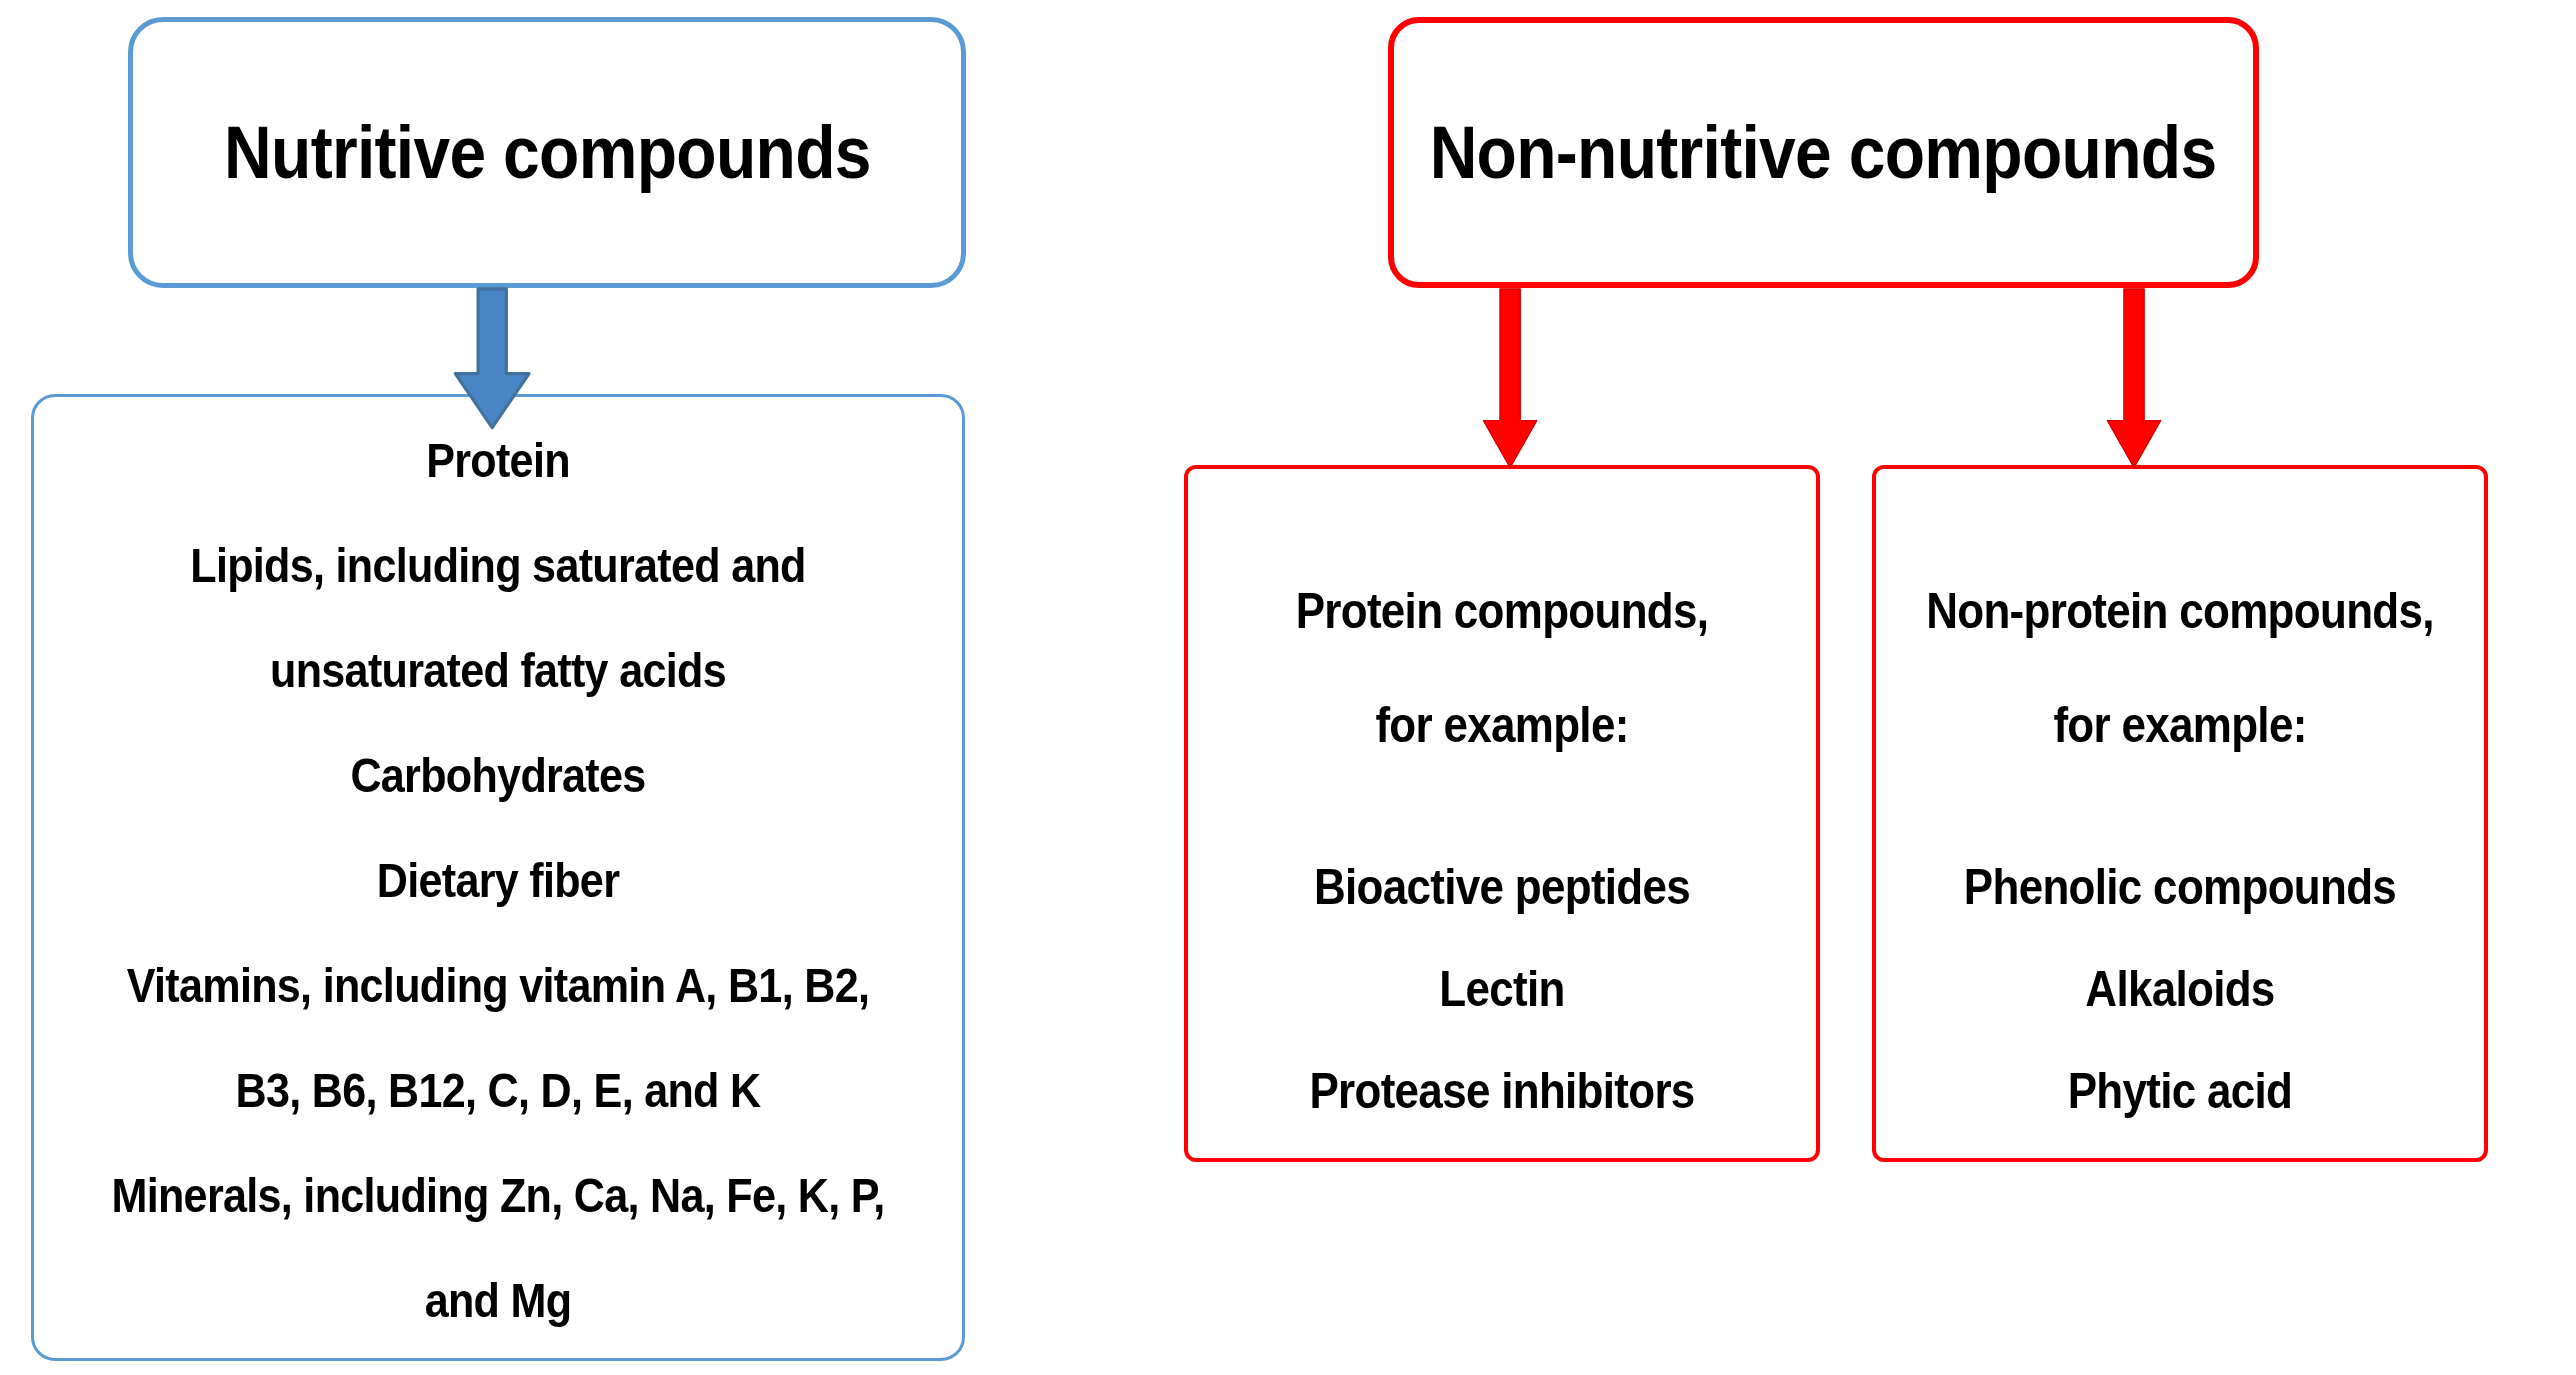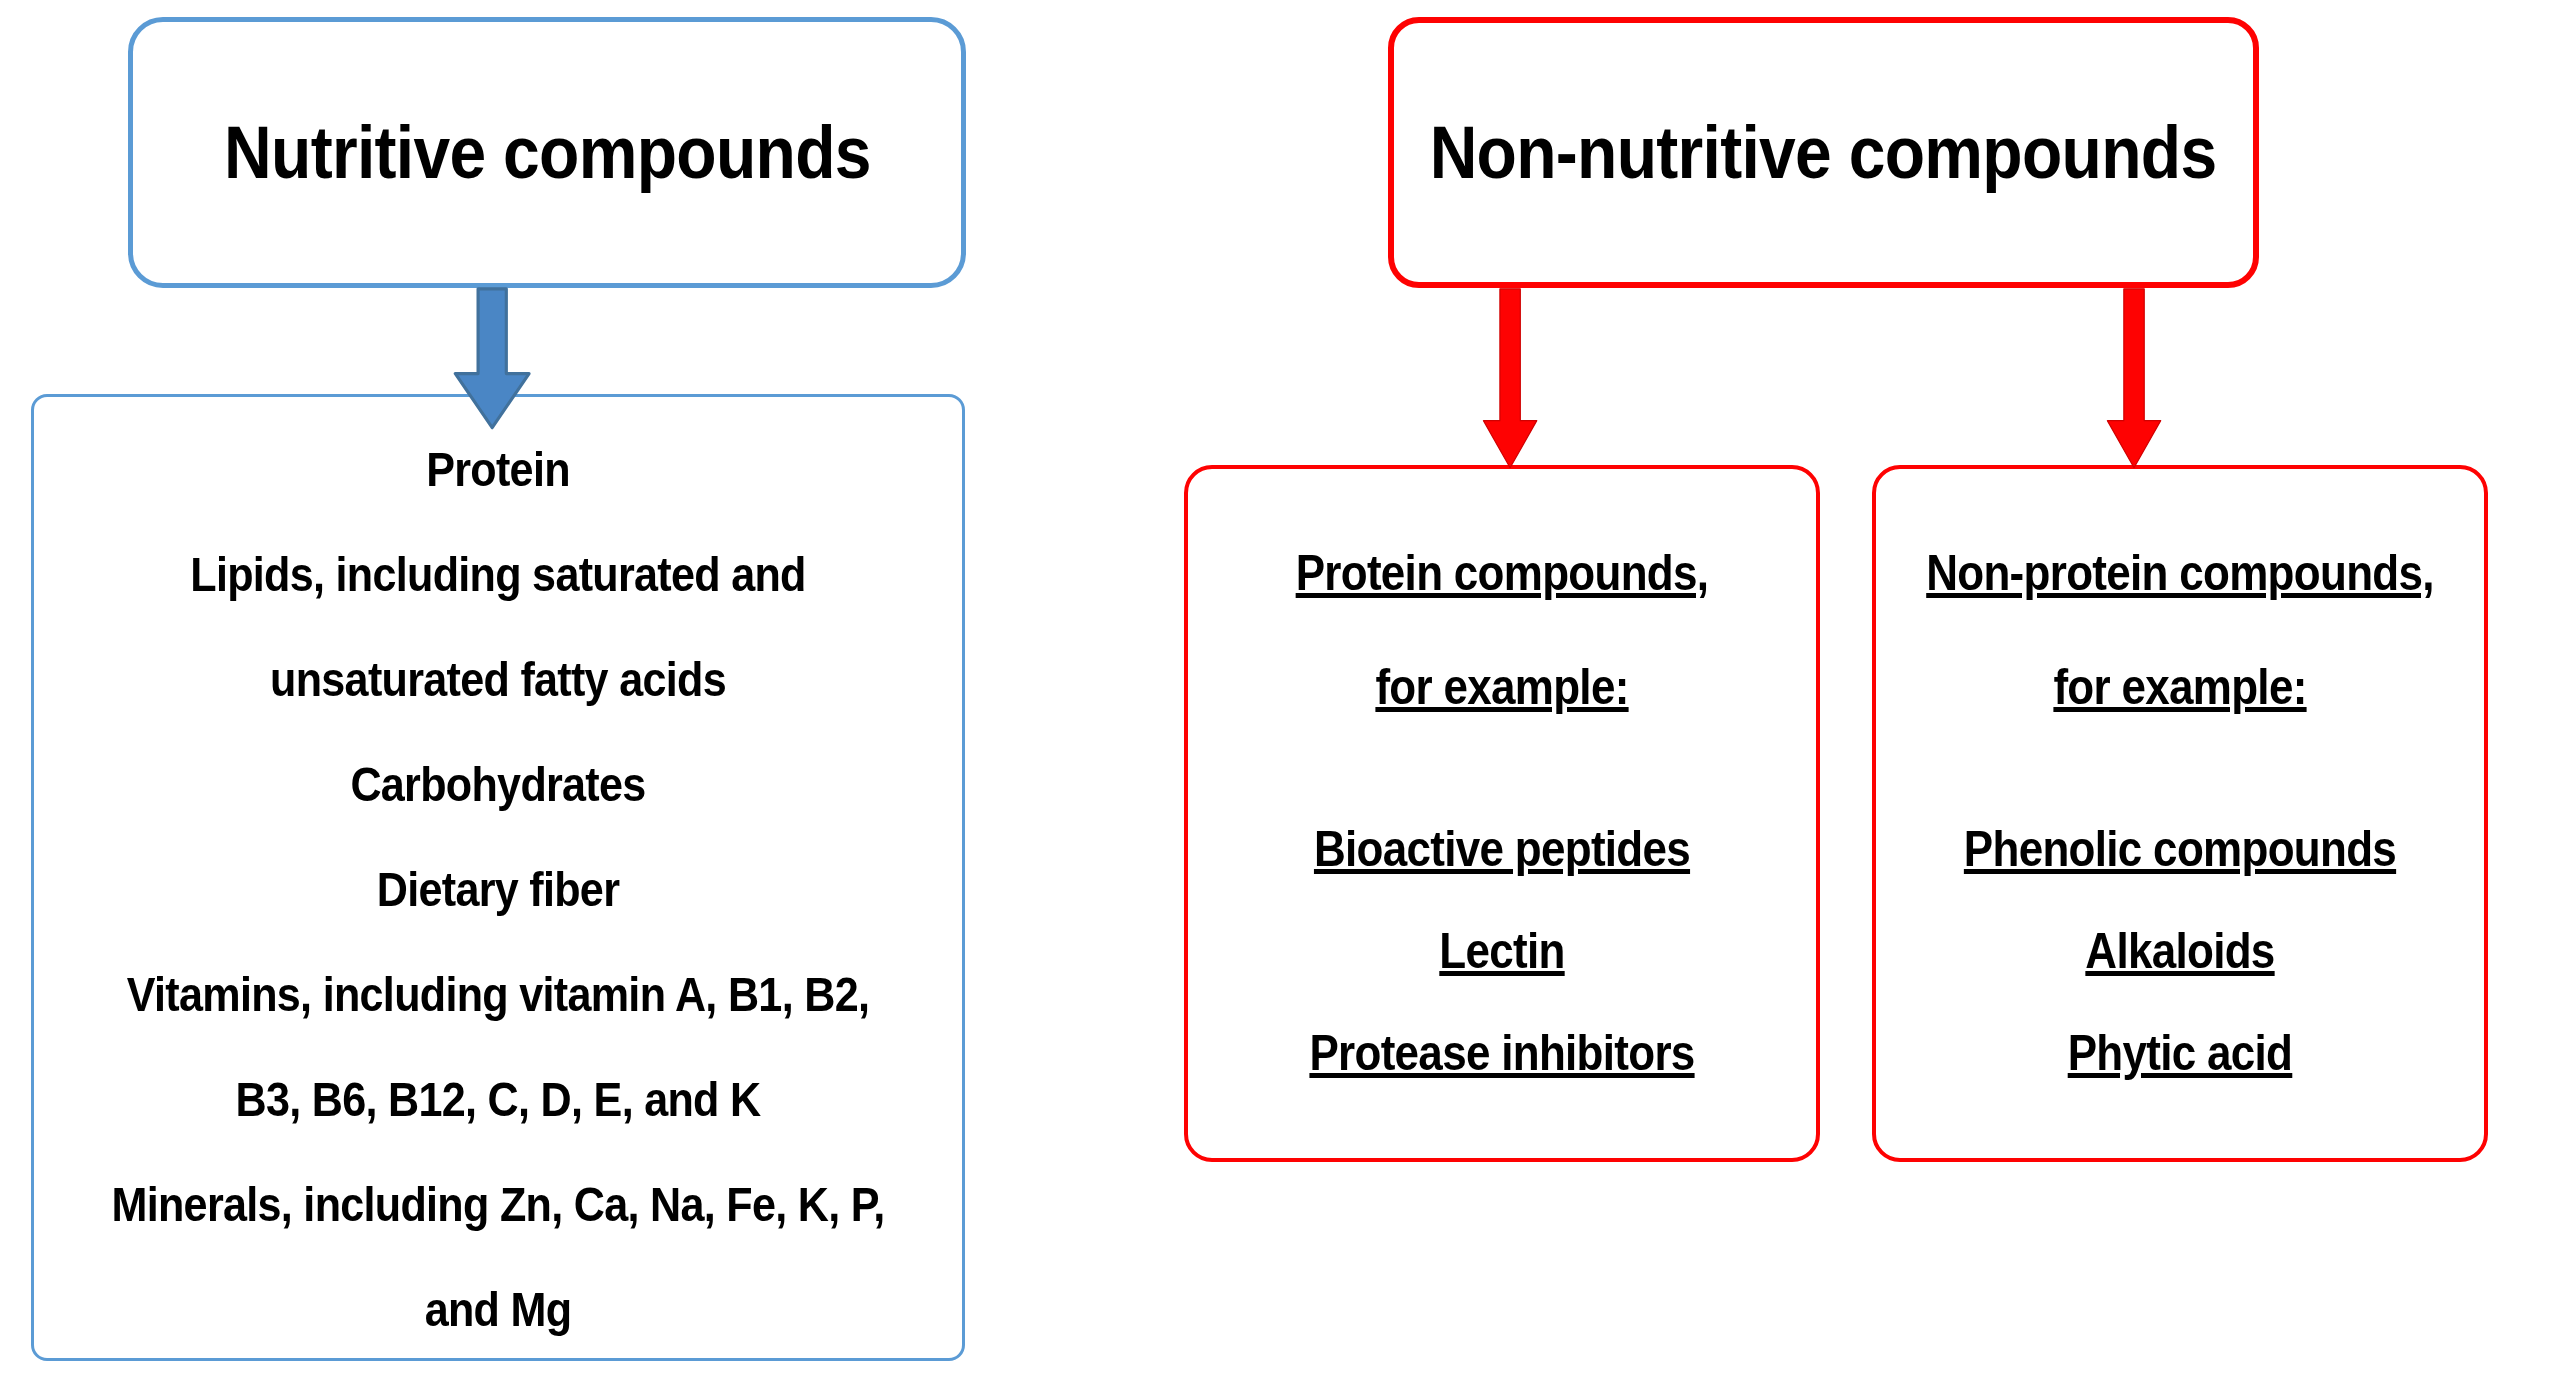--- a/index.html
+++ b/index.html
@@ -32,8 +32,8 @@
   }
   .blue-content {
     left: 31px; top: 394px; width: 934px; height: 967px;
-    border: 3.9px solid #5B9BD5; border-radius: 16px;
-    padding-top: 20px;
+    border: 3.9px solid #5B9BD5; border-radius: 24px;
+    padding-top: 11px;
   }
   .blue-content .line {
     height: 105px; line-height: 105px;

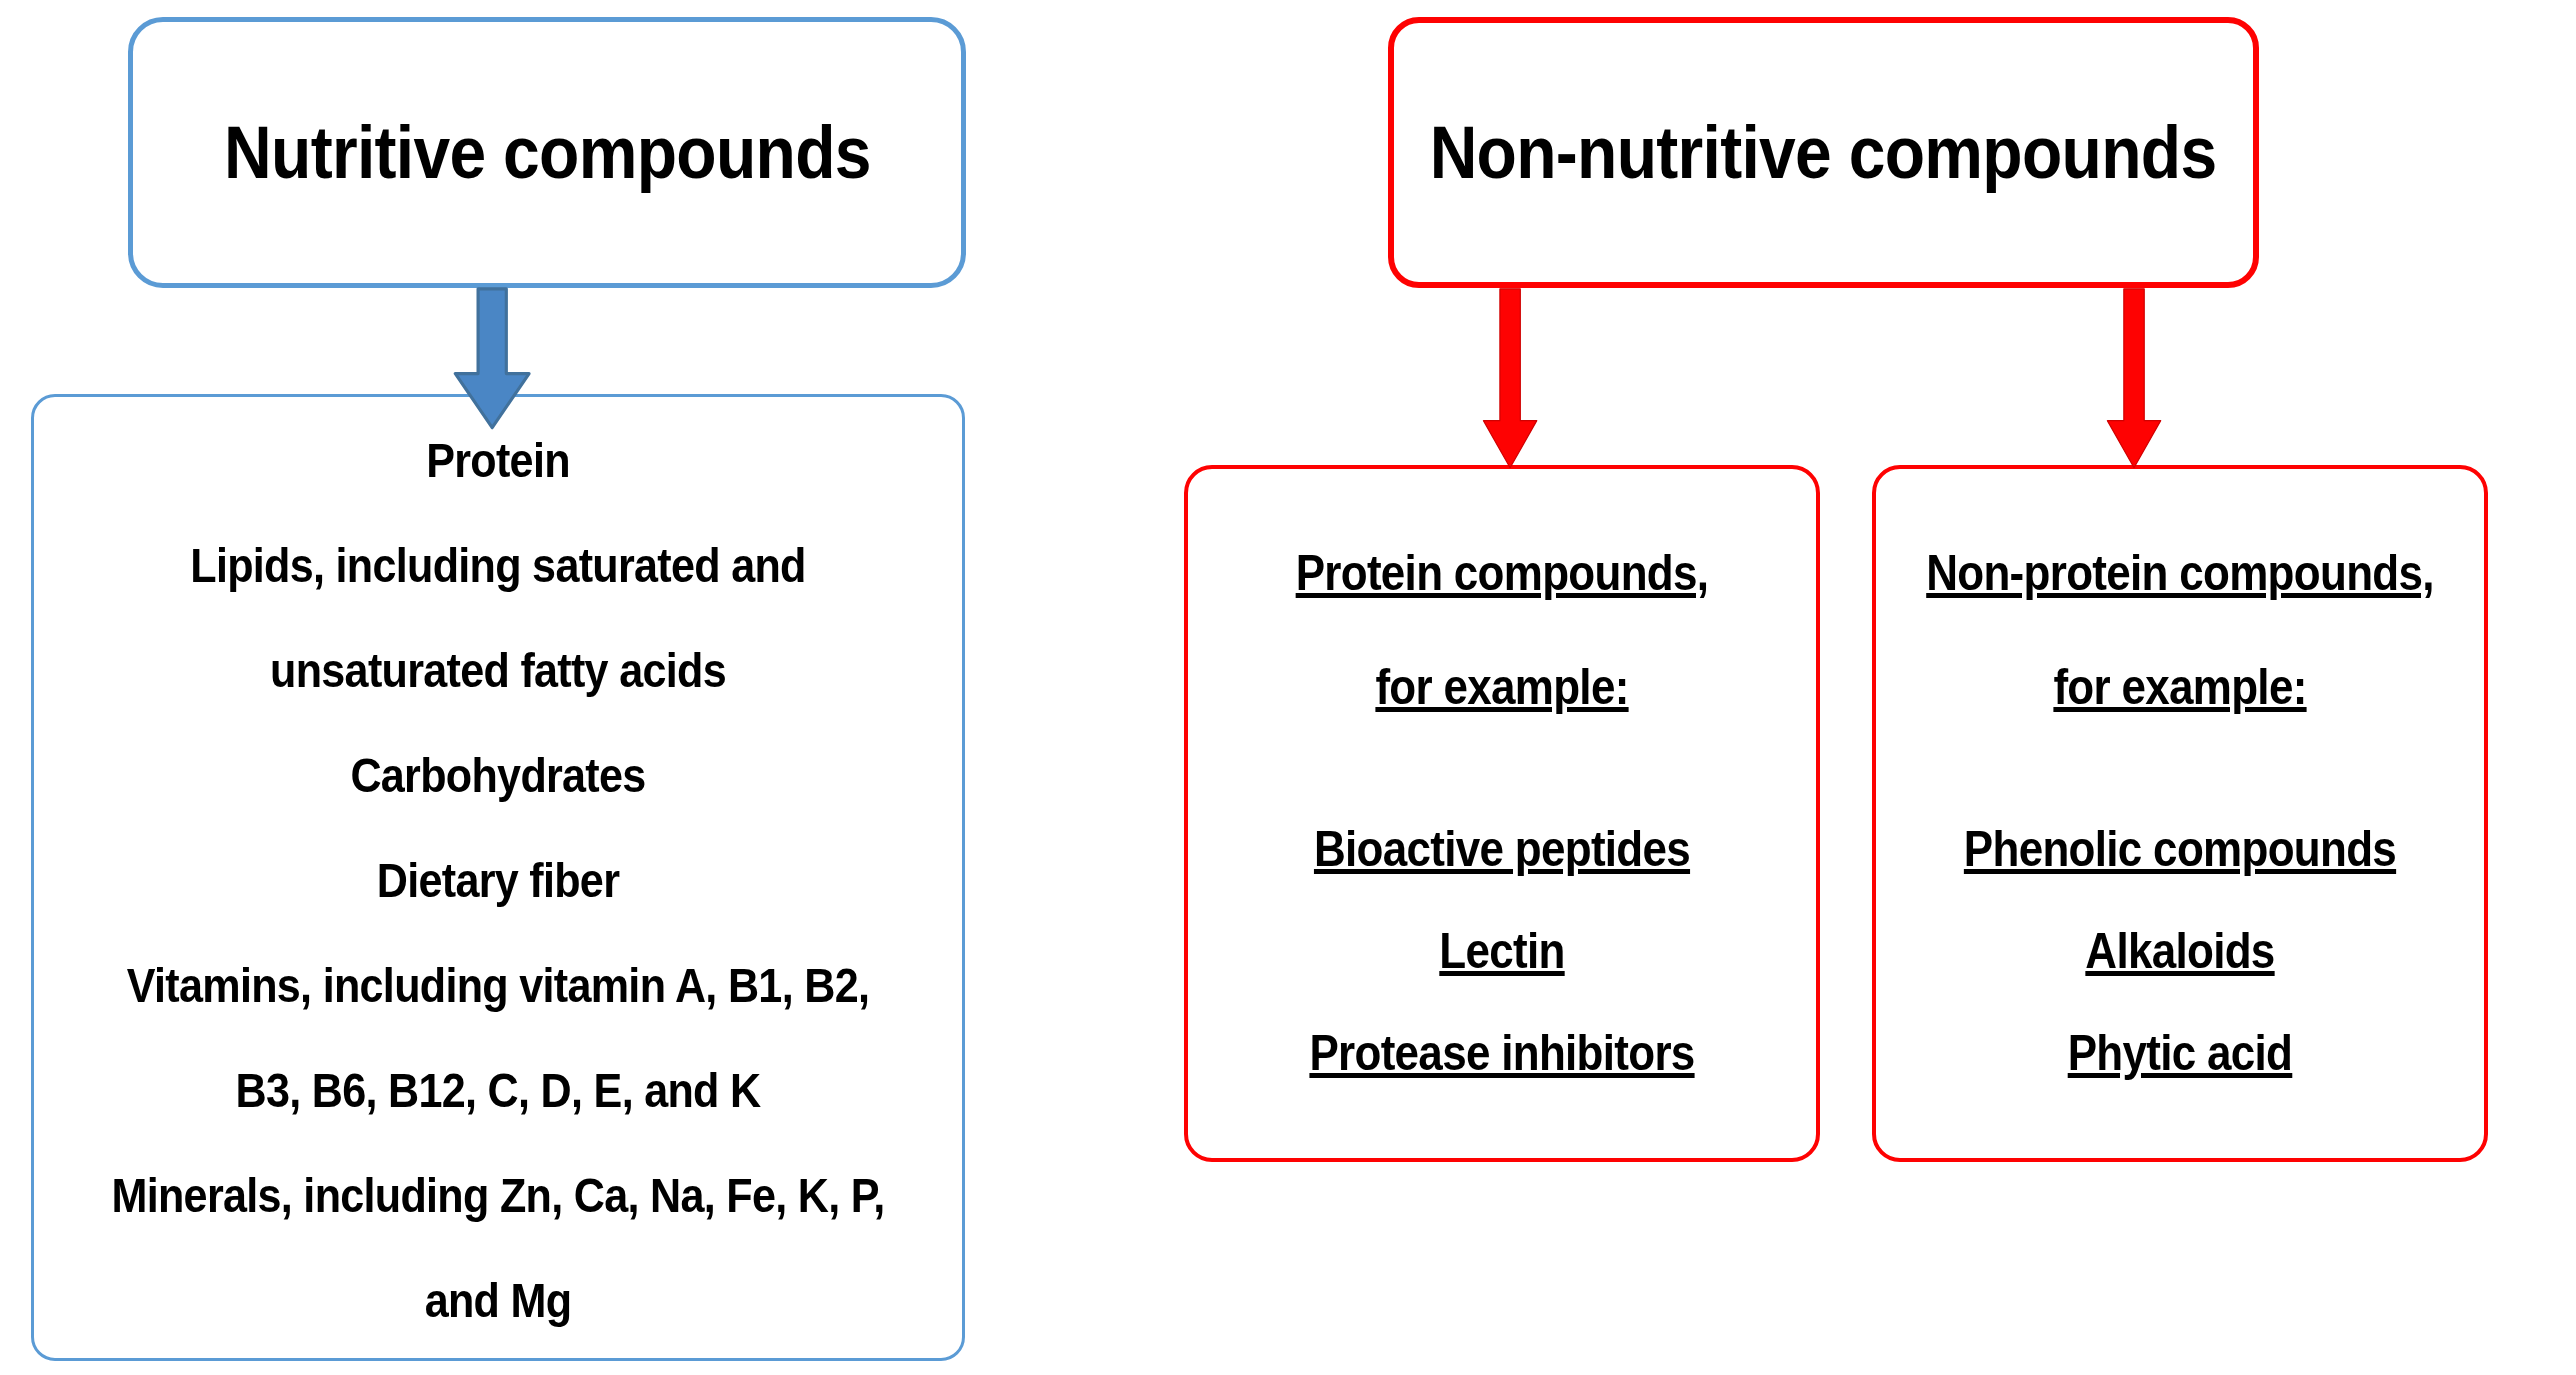--- a/index.html
+++ b/index.html
@@ -47,9 +47,8 @@
     display: flex; align-items: center; justify-content: center;
   }
   .red-sub {
-    border: 4.7px solid #FE0202; border-radius: 28px;
-    padding-top: 47px;
-    text-decoration: underline;
+    border: 4.7px solid #FE0202; border-radius: 12px;
+    padding-top: 85px;
   }
   .red-sub-1 { left: 1184px; top: 465px; width: 636px; height: 697px; }
   .red-sub-2 { left: 1872px; top: 465px; width: 616px; height: 697px; }

